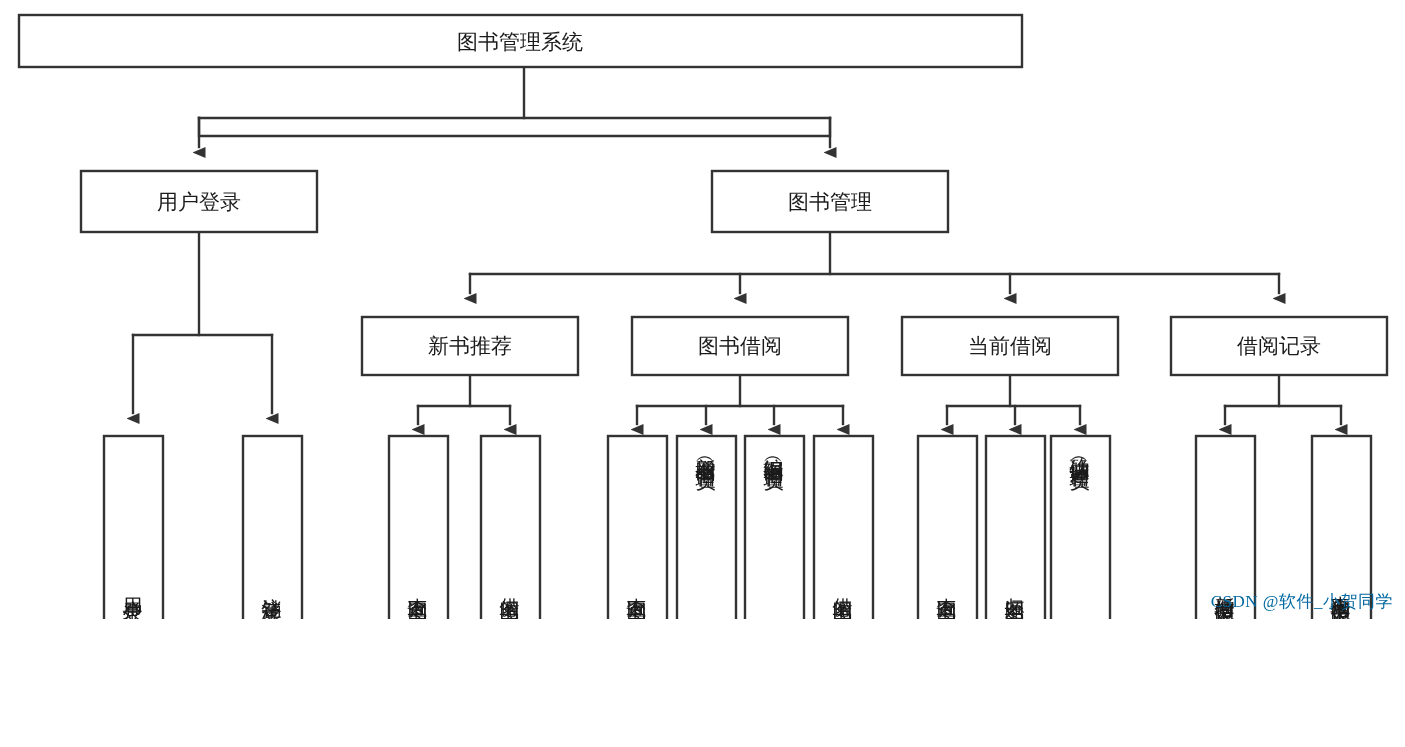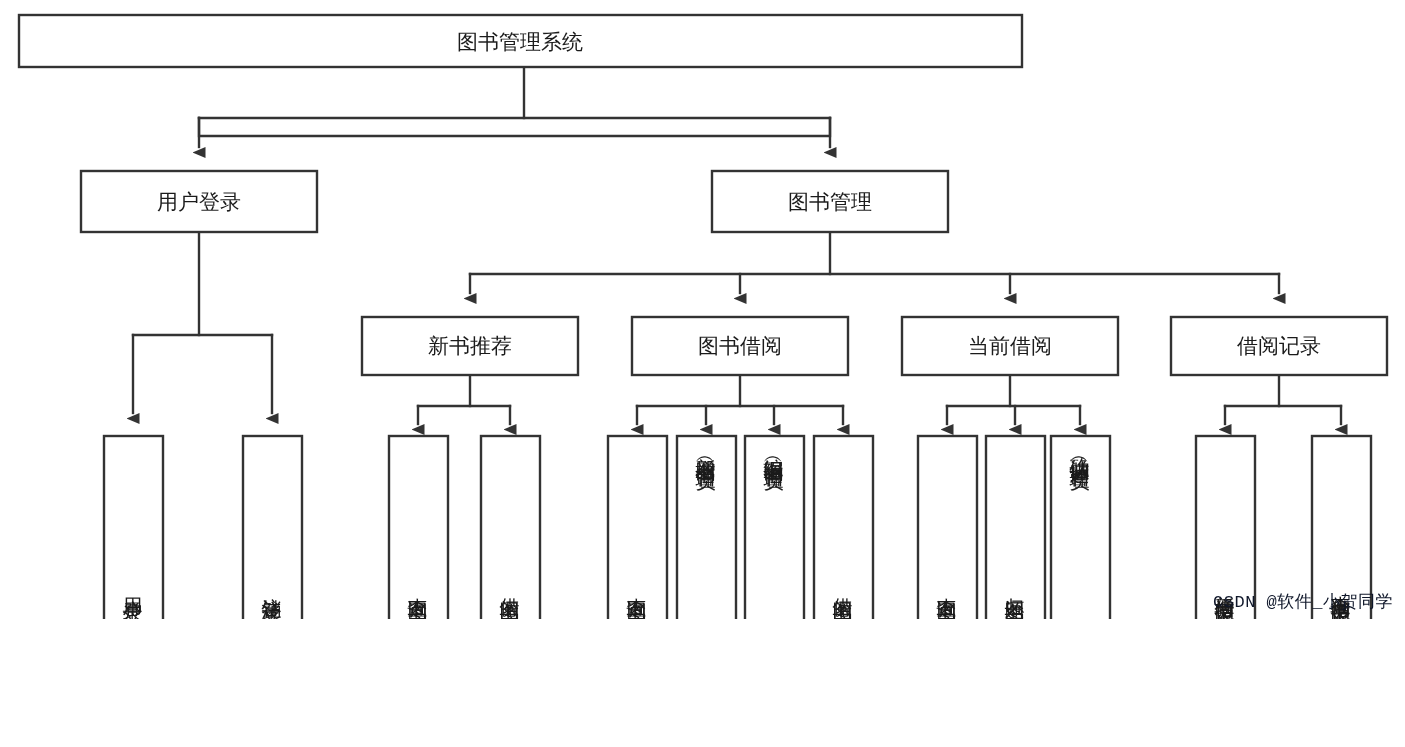--- a/index.html
+++ b/index.html
@@ -70,9 +70,9 @@
     position: absolute;
     right: 12px;
     bottom: 6px;
-    font-family: Liberation Mono, monospace;
+    font-family: Liberation Serif, serif;
     font-size: 17px;
-    color: #0f172a;
+    color: #0369a1;
     letter-spacing: 0.5px;
     white-space: nowrap;
     user-select: none;

